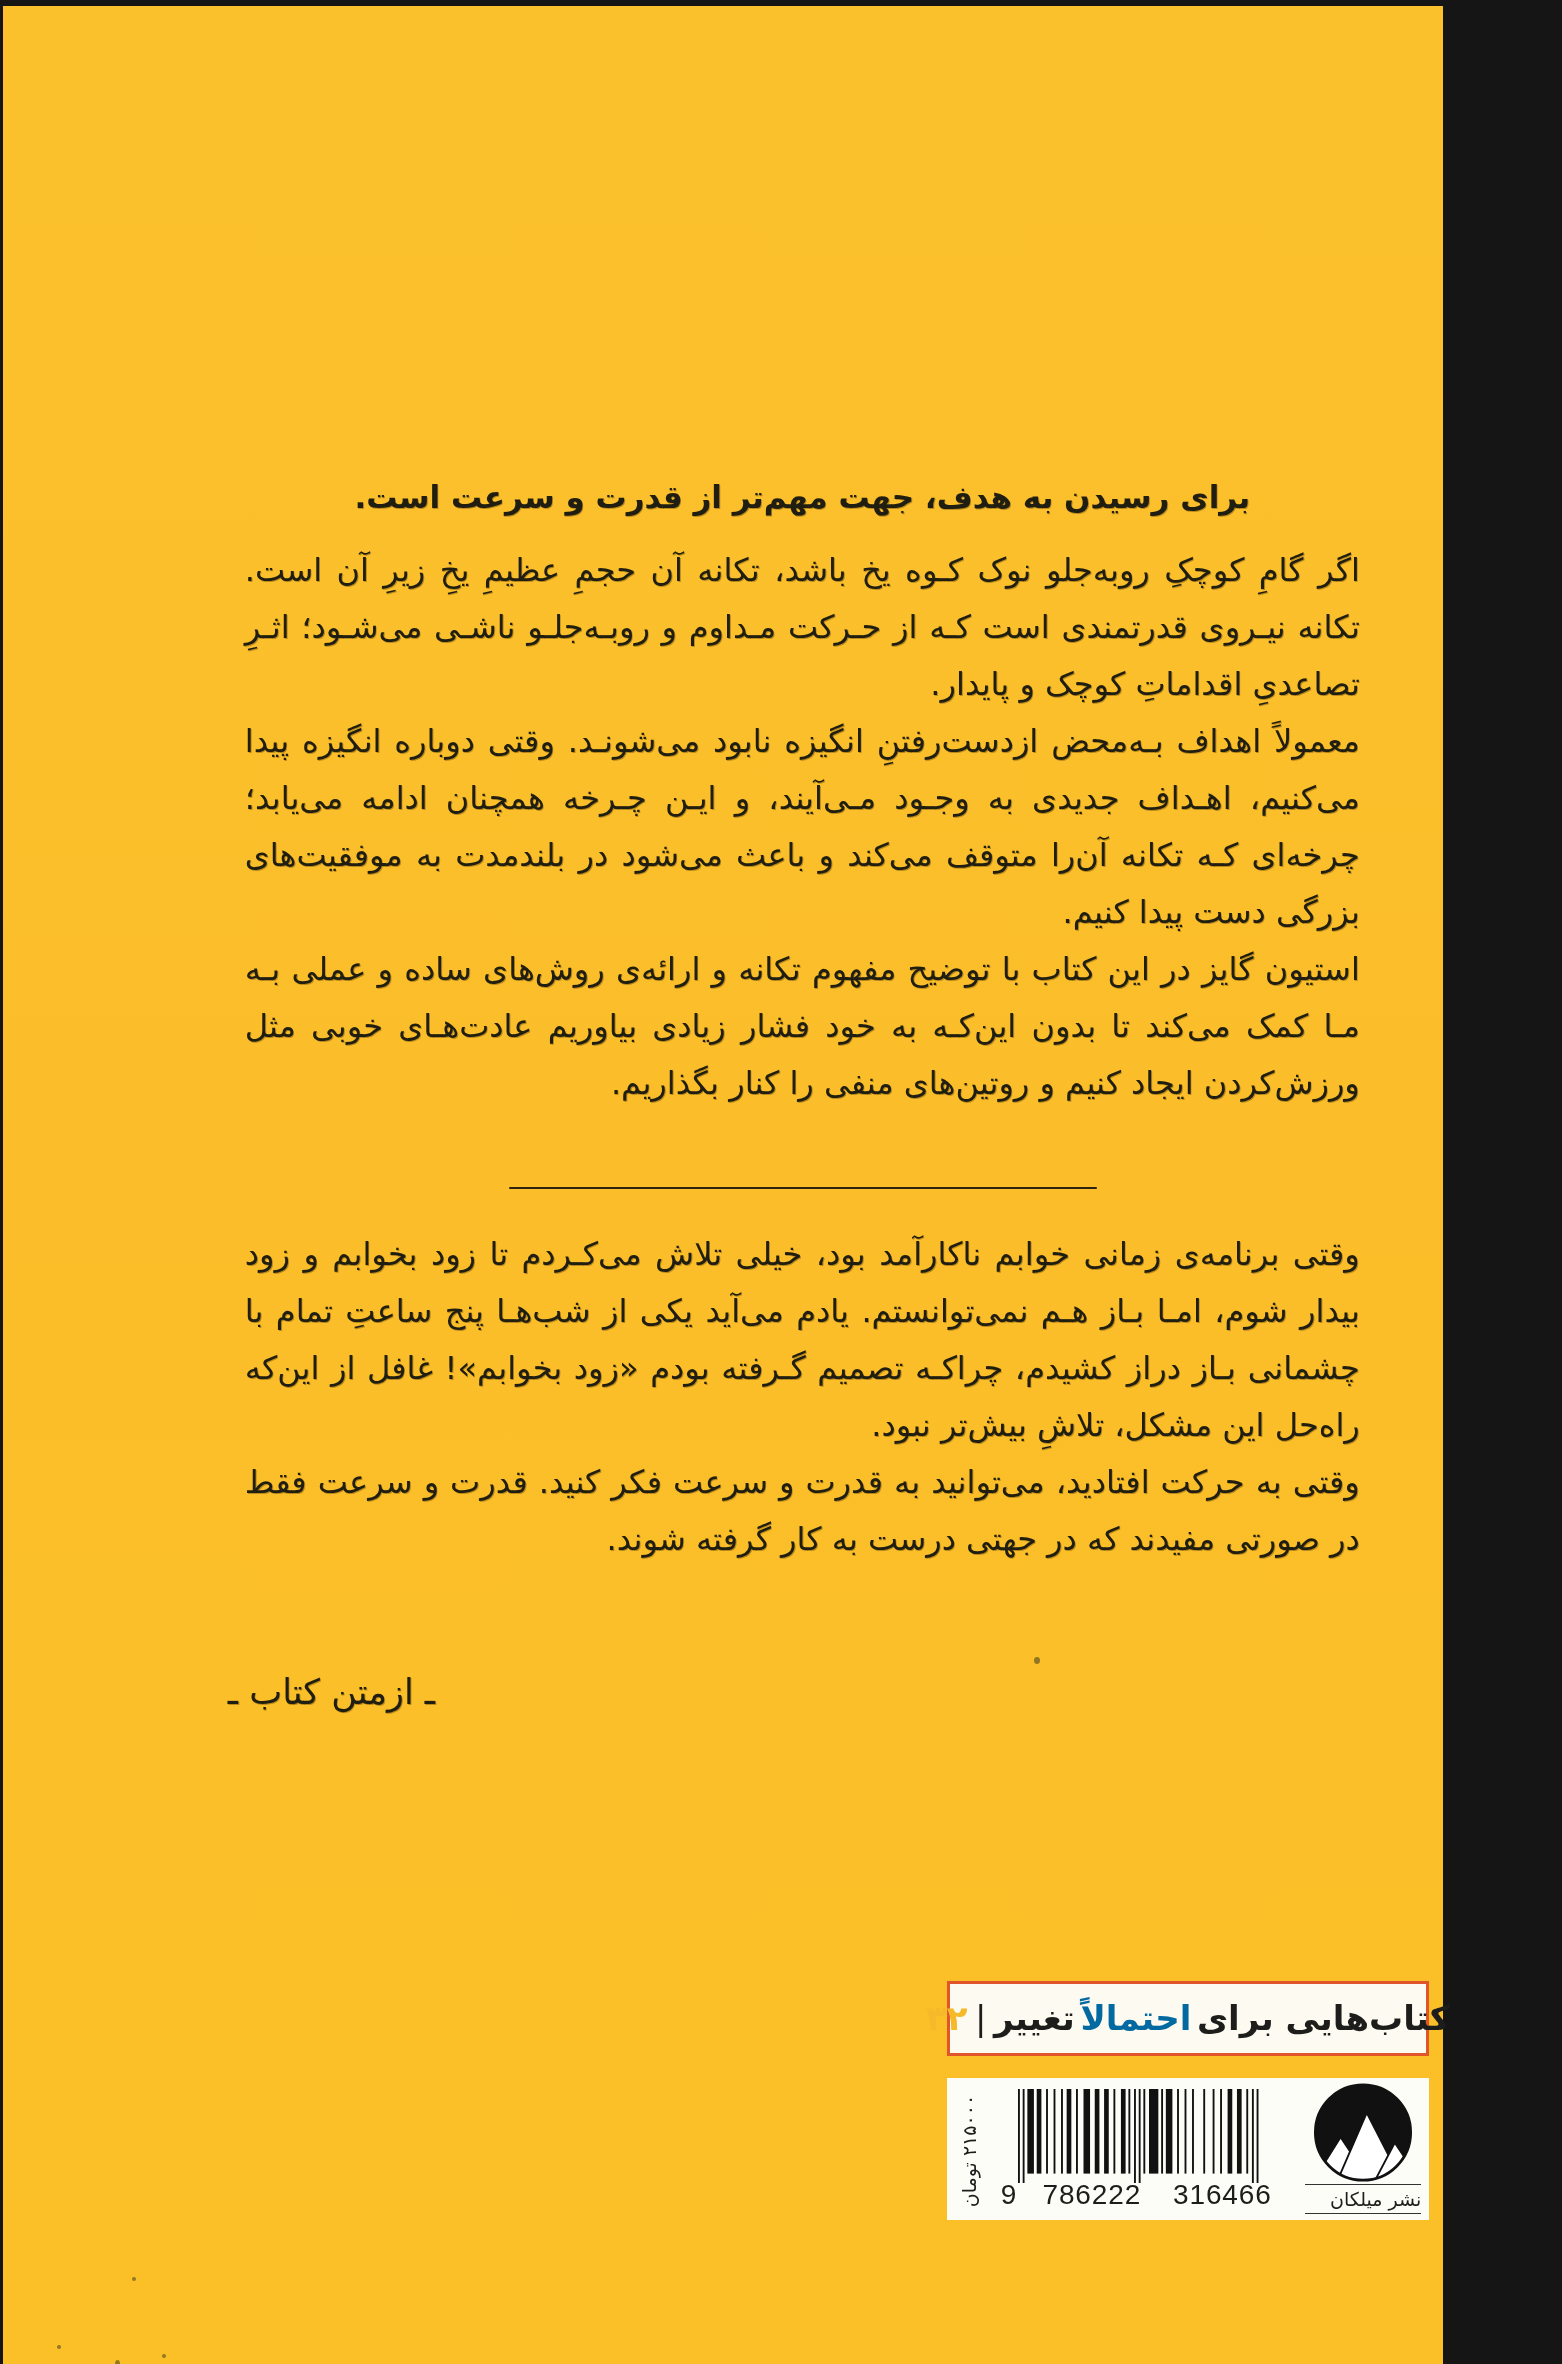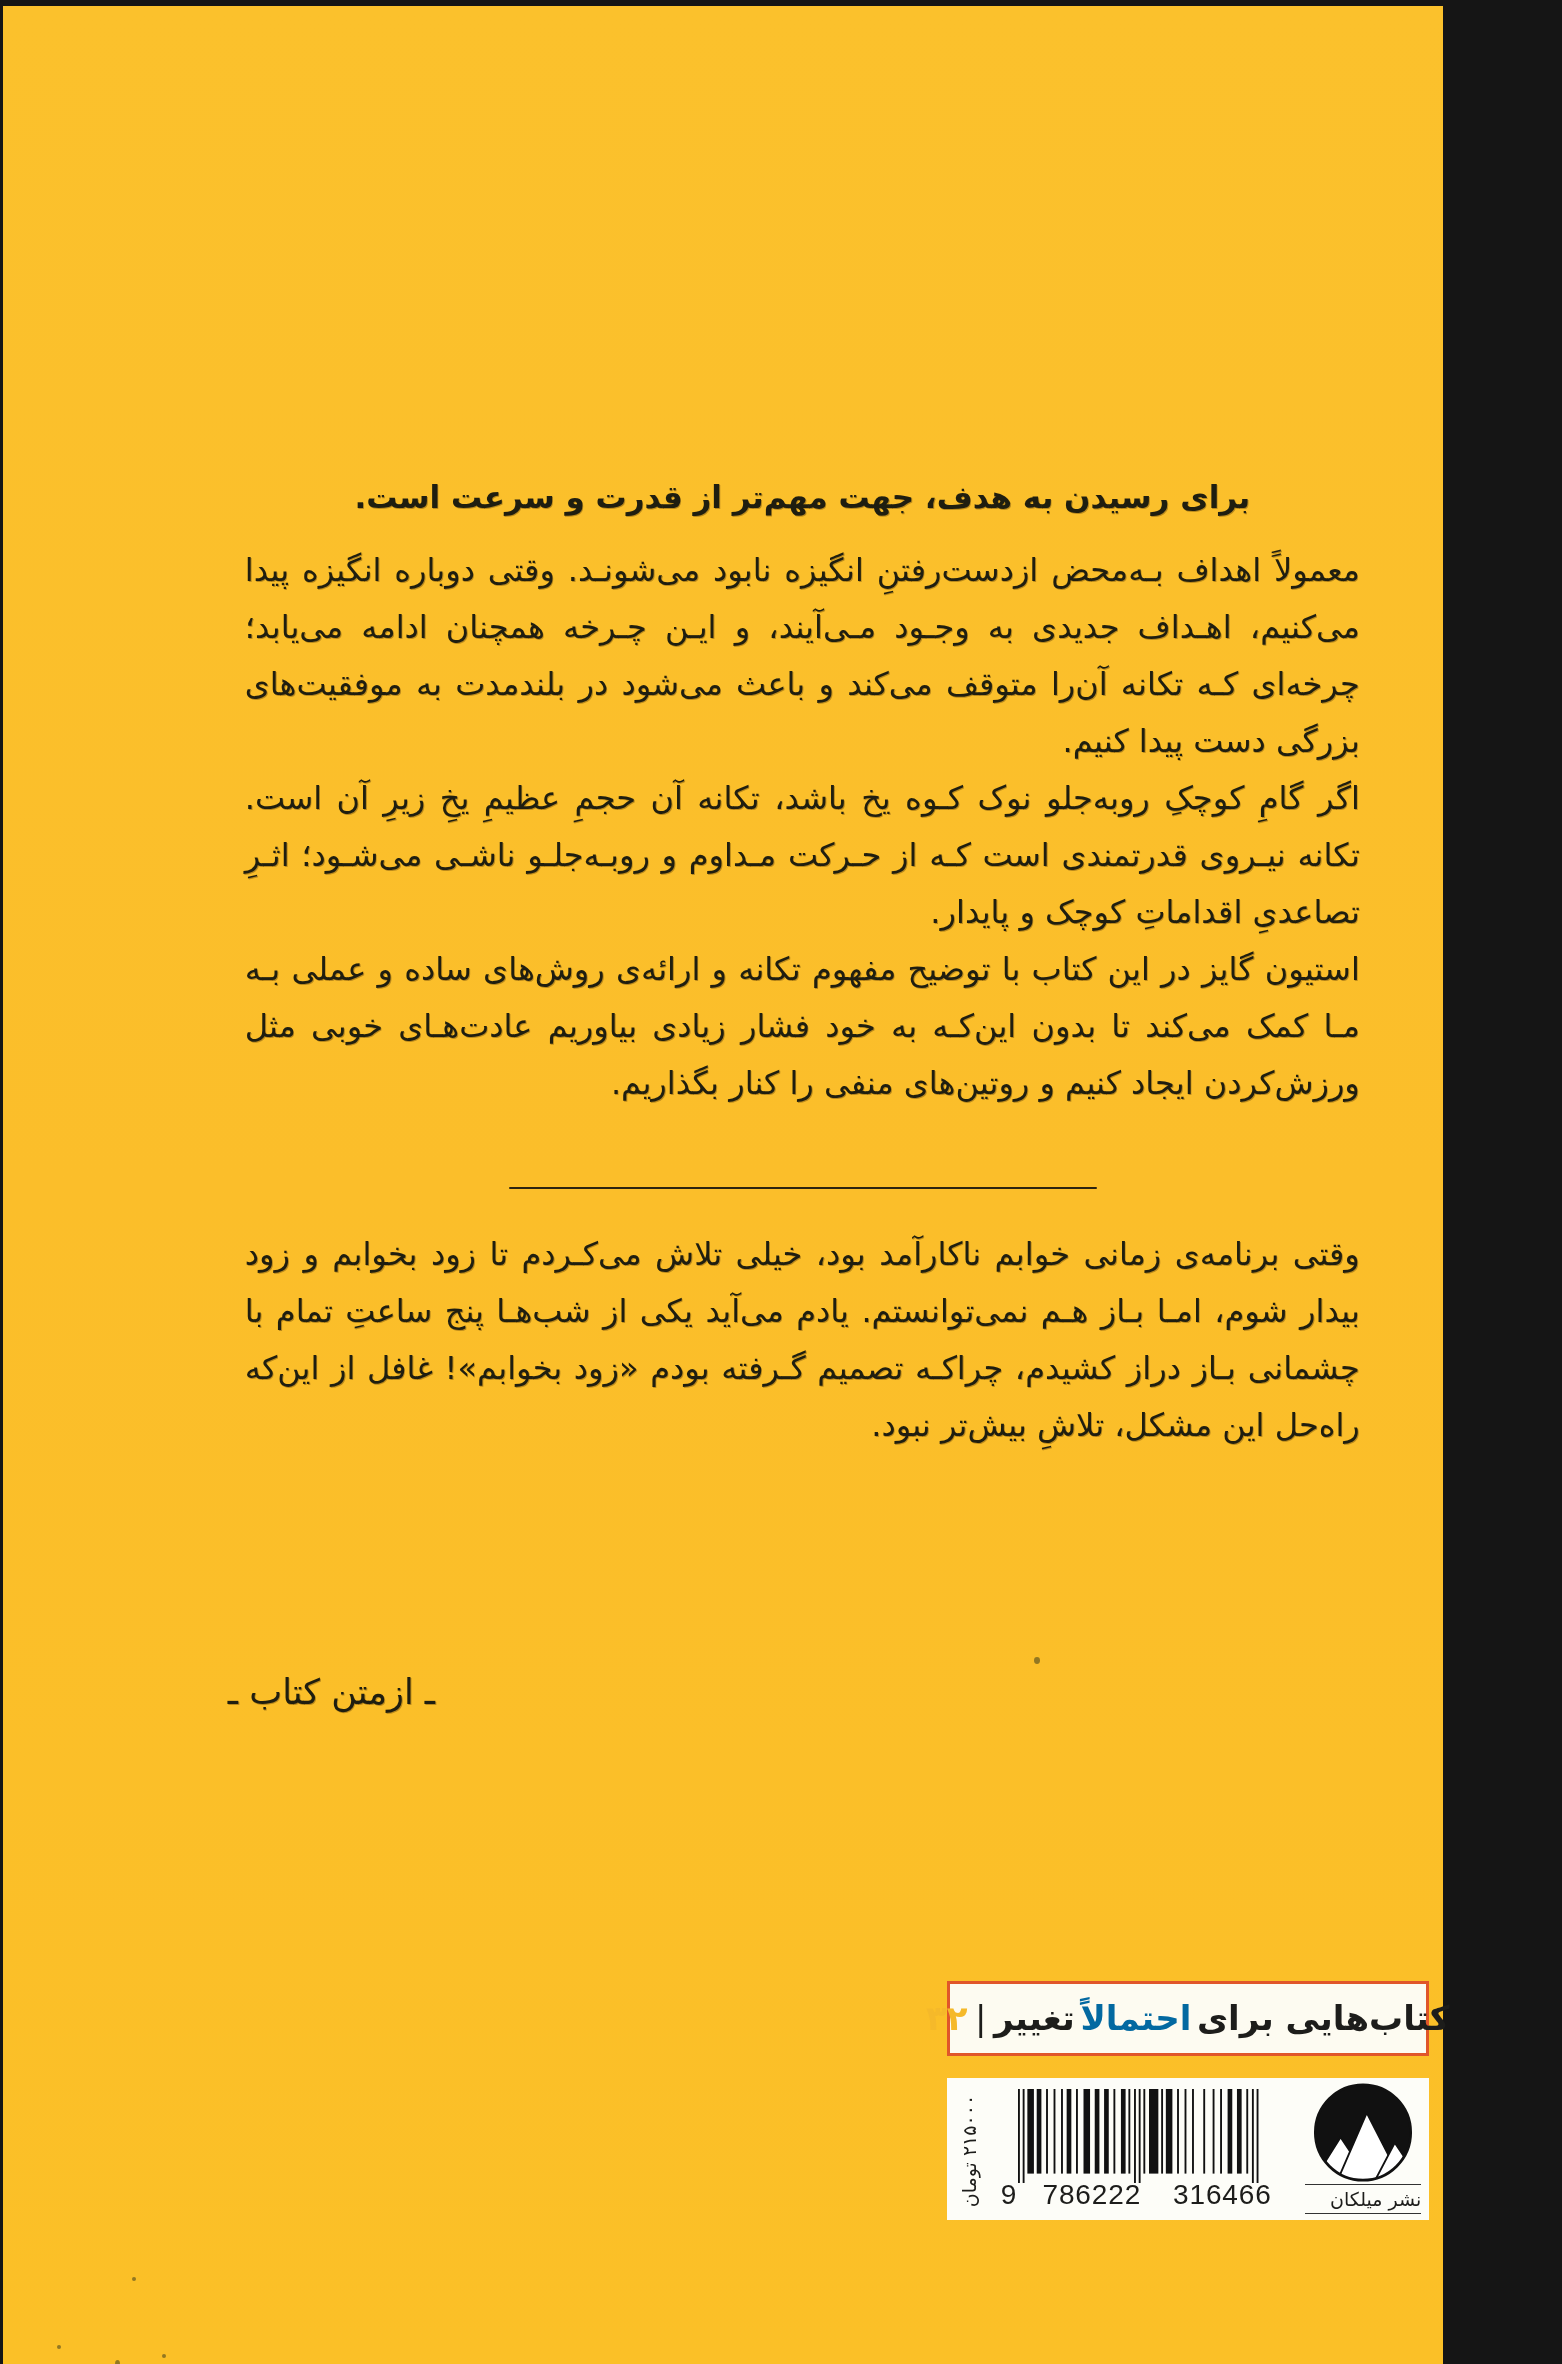--- a/index.html
+++ b/index.html
@@ -179,8 +179,8 @@
   <div class="headline">برای رسیدن به هدف، جهت مهم‌تر از قدرت و سرعت است.</div>
 
   <div class="text-block block-a">
+    <p class="para">اگر گامِ کوچکِ روبه‌جلو نوک کـوه یخ باشد، تکانه آن حجمِ عظیمِ یخِ زیرِ آن است. تکانه نیـروی قدرتمندی است کـه از حـرکت مـداوم و روبـه‌جلـو ناشـی می‌شـود؛ اثـرِ تصاعدیِ اقداماتِ کوچک و پایدار.</p>
     <p class="para">معمولاً اهداف بـه‌محض ازدست‌رفتنِ انگیزه نابود می‌شونـد. وقتی دوباره انگیزه پیدا می‌کنیم، اهـداف جدیدی به وجـود مـی‌آیند، و ایـن چـرخه همچنان ادامه می‌یابد؛ چرخه‌ای کـه تکانه آن‌را متوقف می‌کند و باعث می‌شود در بلندمدت به موفقیت‌های بزرگی دست پیدا کنیم.</p>
-    <p class="para">اگر گامِ کوچکِ روبه‌جلو نوک کـوه یخ باشد، تکانه آن حجمِ عظیمِ یخِ زیرِ آن است. تکانه نیـروی قدرتمندی است کـه از حـرکت مـداوم و روبـه‌جلـو ناشـی می‌شـود؛ اثـرِ تصاعدیِ اقداماتِ کوچک و پایدار.</p>
     <p class="para">استیون گایز در این کتاب با توضیح مفهوم تکانه و ارائه‌ی روش‌های ساده و عملی بـه مـا کمک می‌کند تا بدون این‌کـه به خود فشار زیادی بیاوریم عادت‌هـای خوبی مثل ورزش‌کردن ایجاد کنیم و روتین‌های منفی را کنار بگذاریم.</p>
   </div>
 

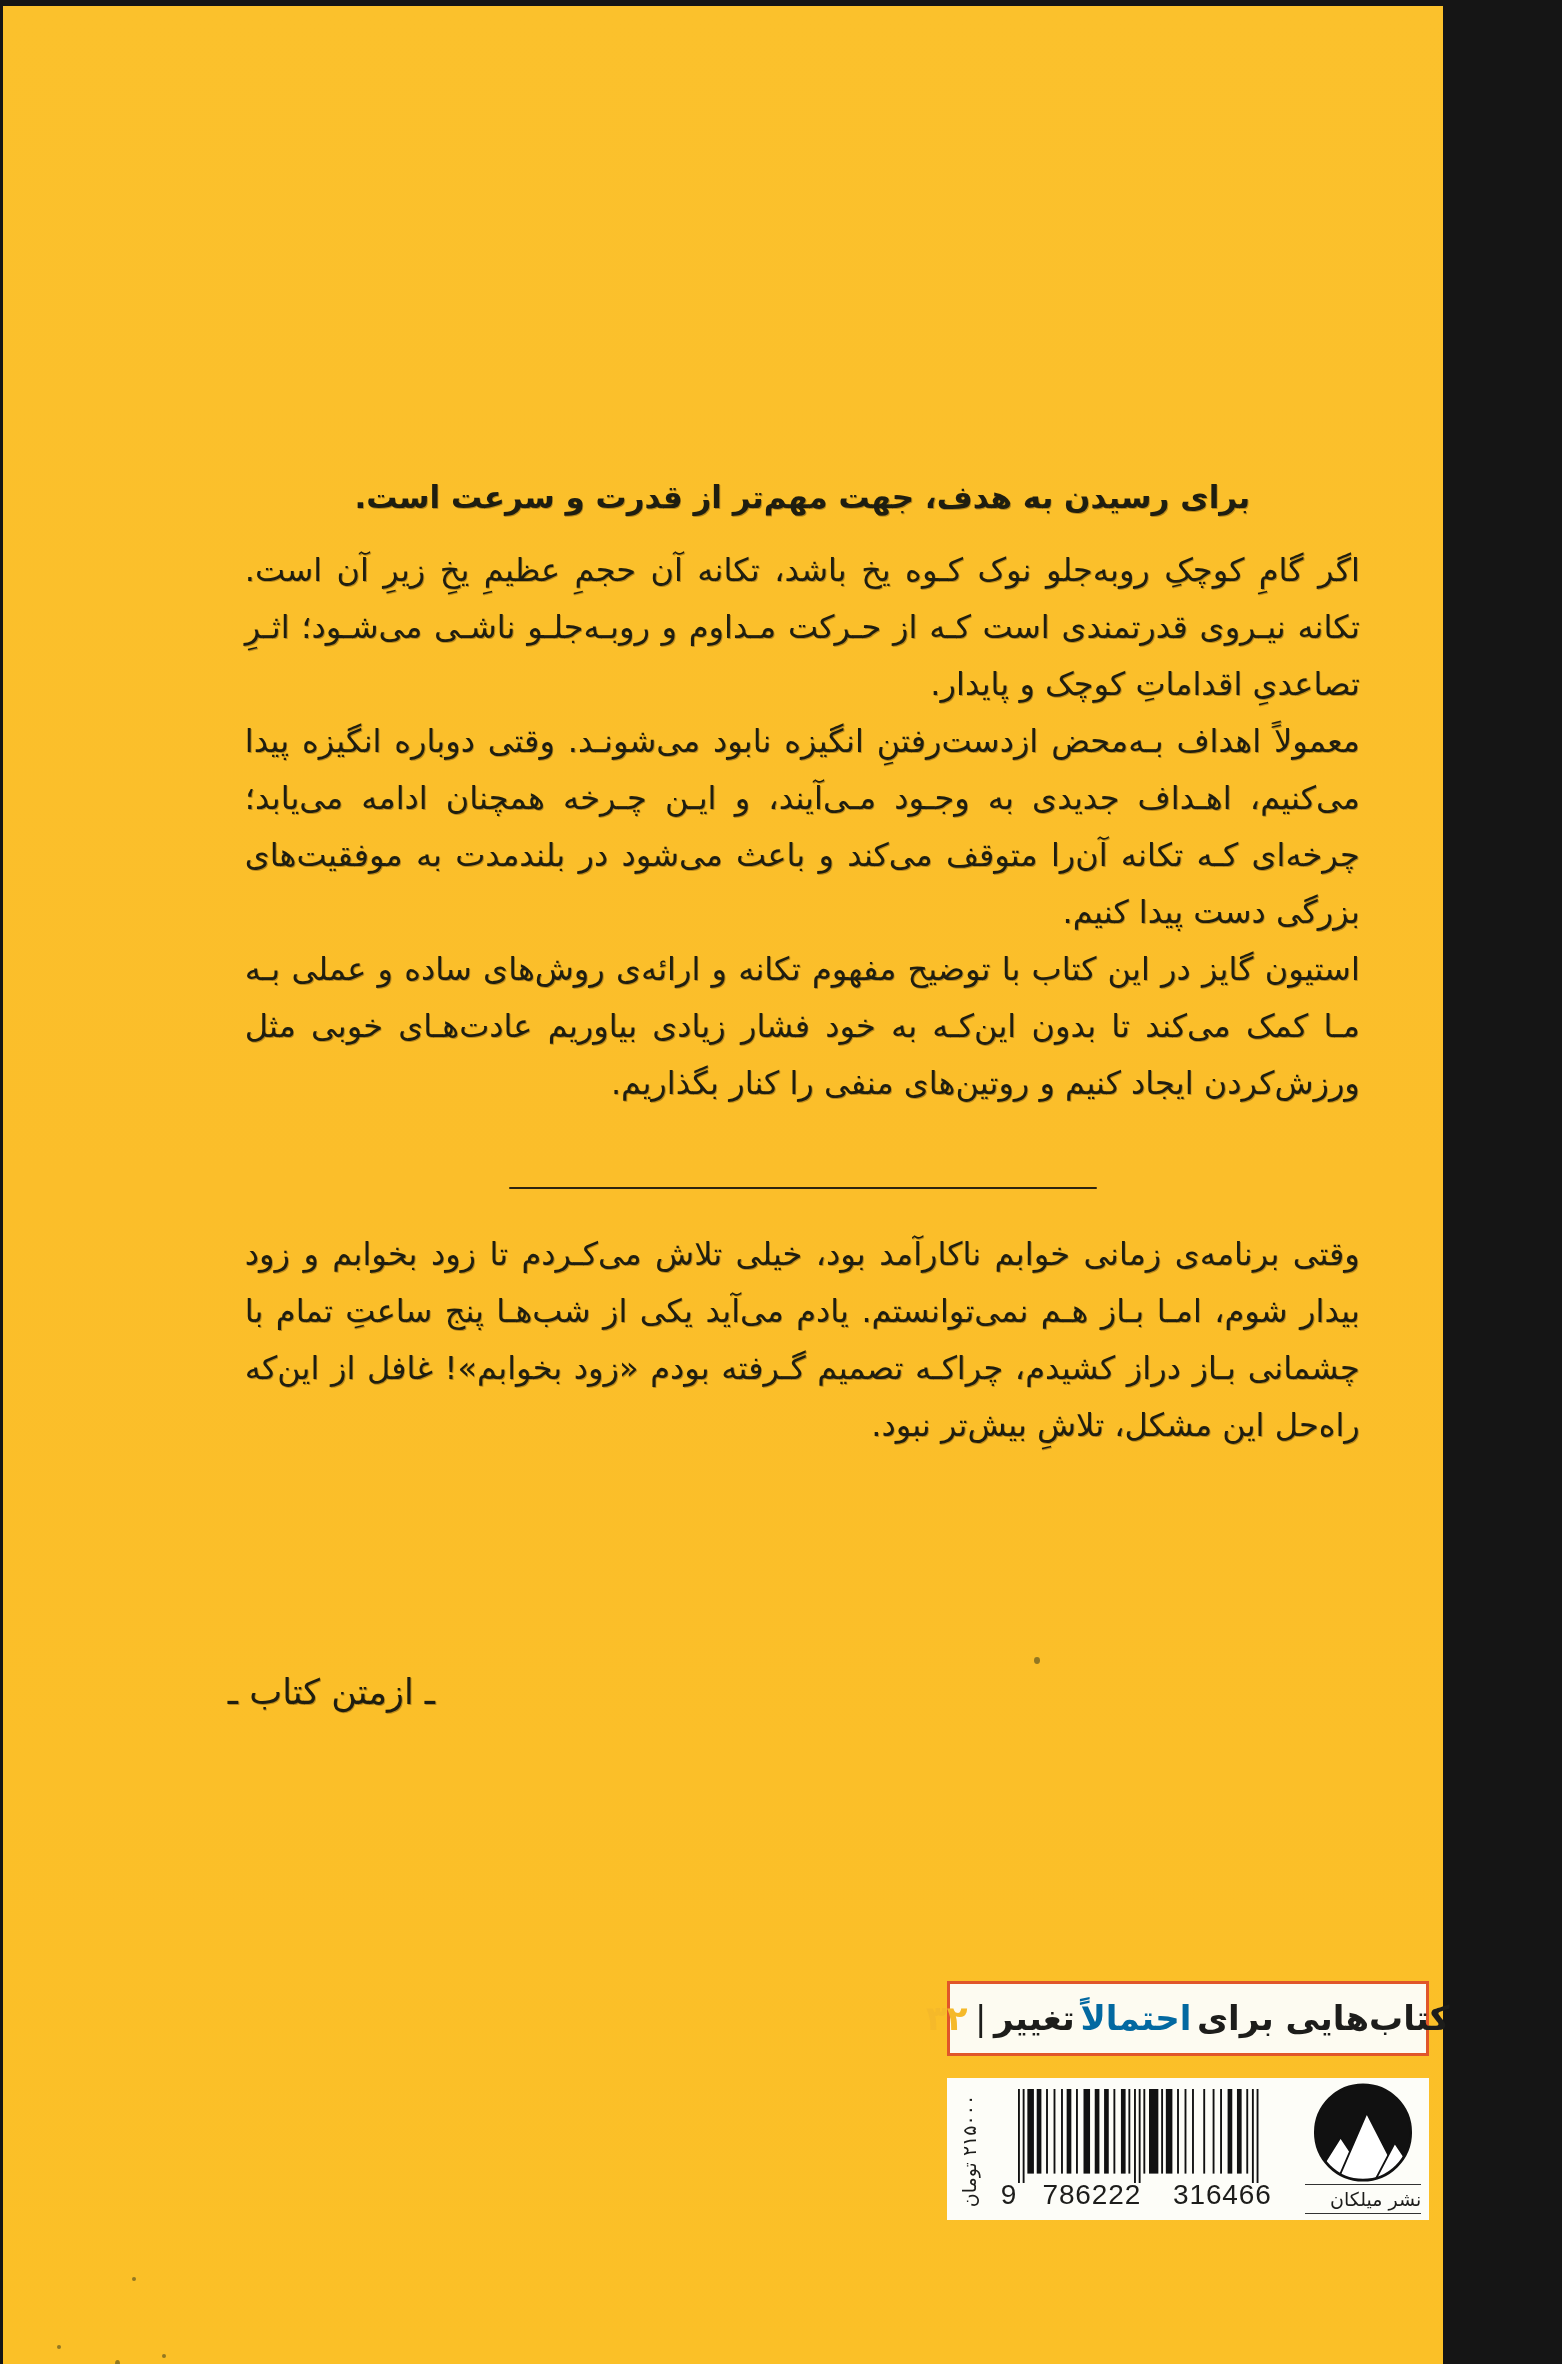--- a/index.html
+++ b/index.html
@@ -188,6 +188,7 @@
 
   <div class="text-block block-b">
     <p class="para">وقتی برنامه‌ی زمانی خوابم ناکارآمد بود، خیلی تلاش می‌کـردم تا زود بخوابم و زود بیدار شوم، امـا بـاز هـم نمی‌توانستم. یادم می‌آید یکی از شب‌هـا پنج ساعتِ تمام با چشمانی بـاز دراز کشیدم، چراکـه تصمیم گـرفته بودم «زود بخوابم»! غافل از این‌که راه‌حل این مشکل، تلاشِ بیش‌تر نبود.</p>
+    <p class="para">وقتی به حرکت افتادید، می‌توانید به قدرت و سرعت فکر کنید. قدرت و سرعت فقط در صورتی مفیدند که در جهتی درست به کار گرفته شوند.</p>
   </div>
 
   <div class="source">ـ ازمتن کتاب ـ</div>

